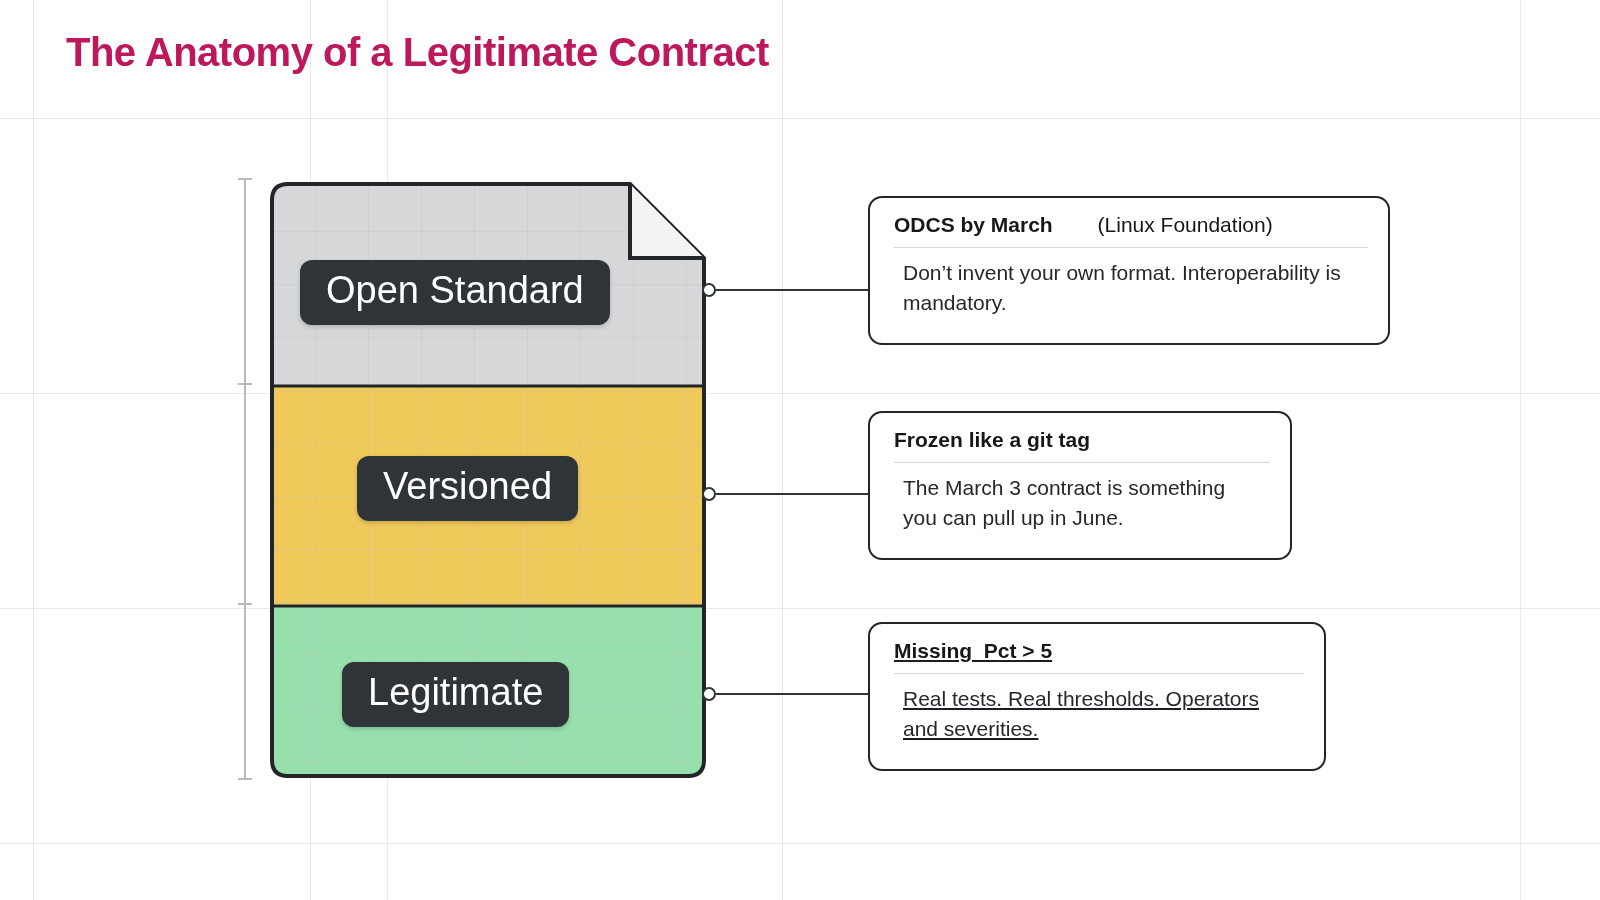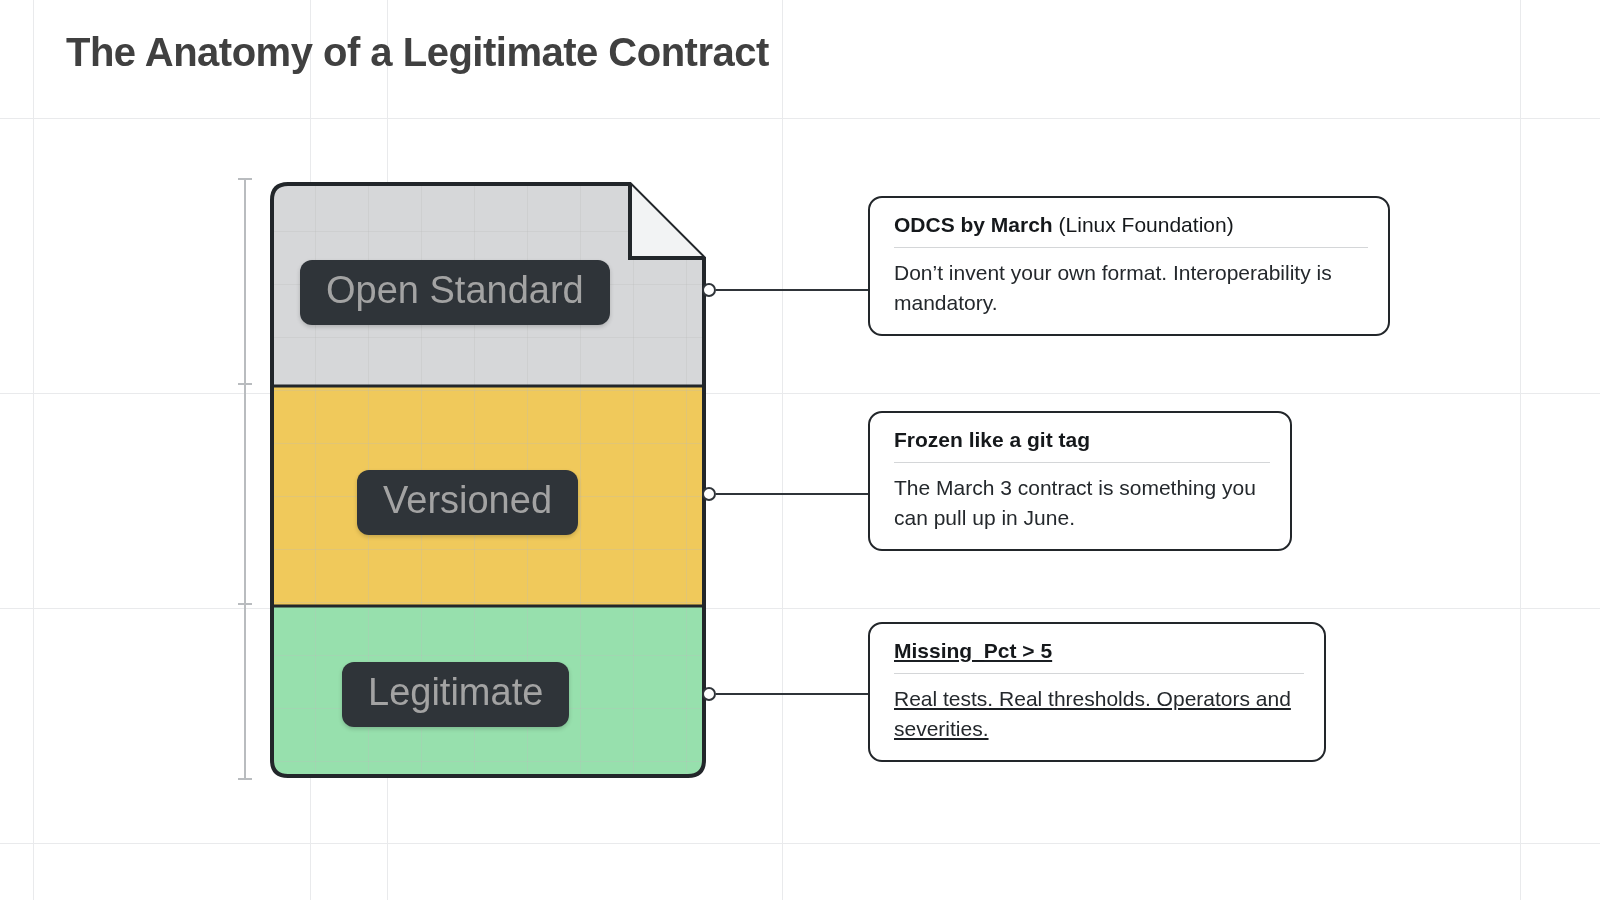--- a/index.html
+++ b/index.html
@@ -37,7 +37,7 @@
     font-size: 40px;
     font-weight: bold;
     letter-spacing: -0.5px;
-    color: #404040;
+    color: #be185d;
     white-space: nowrap;
   }
 

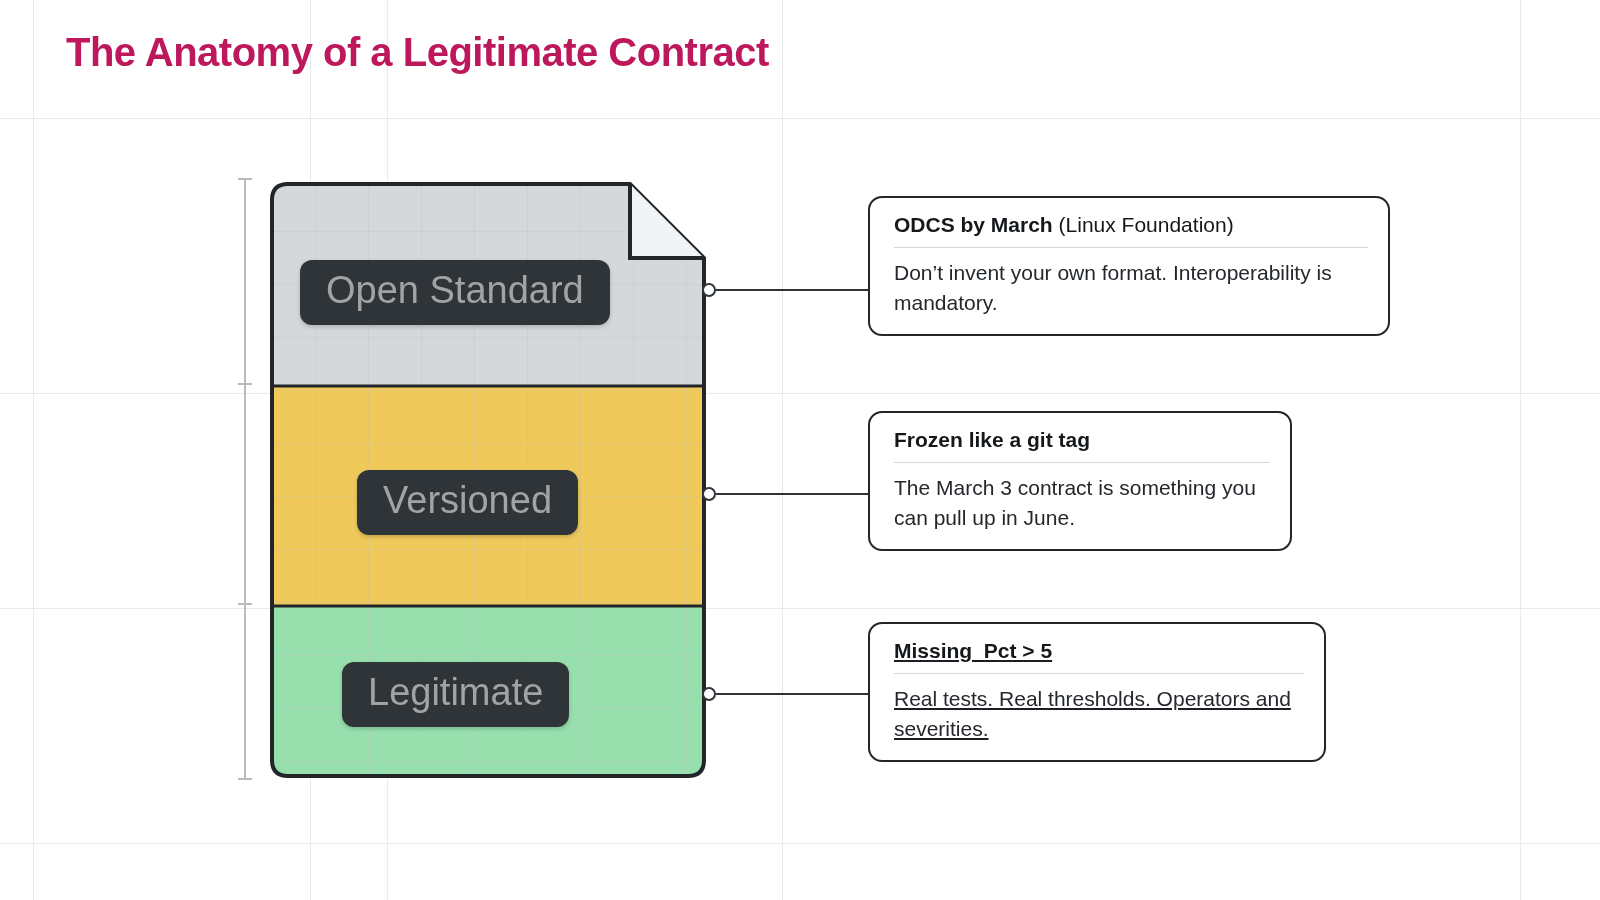--- a/index.html
+++ b/index.html
@@ -113,6 +113,7 @@
   }
   .callout-title .reg {
     font-weight: normal;
+    margin-left: 39px;
   }
   .callout-rule {
     height: 1px;

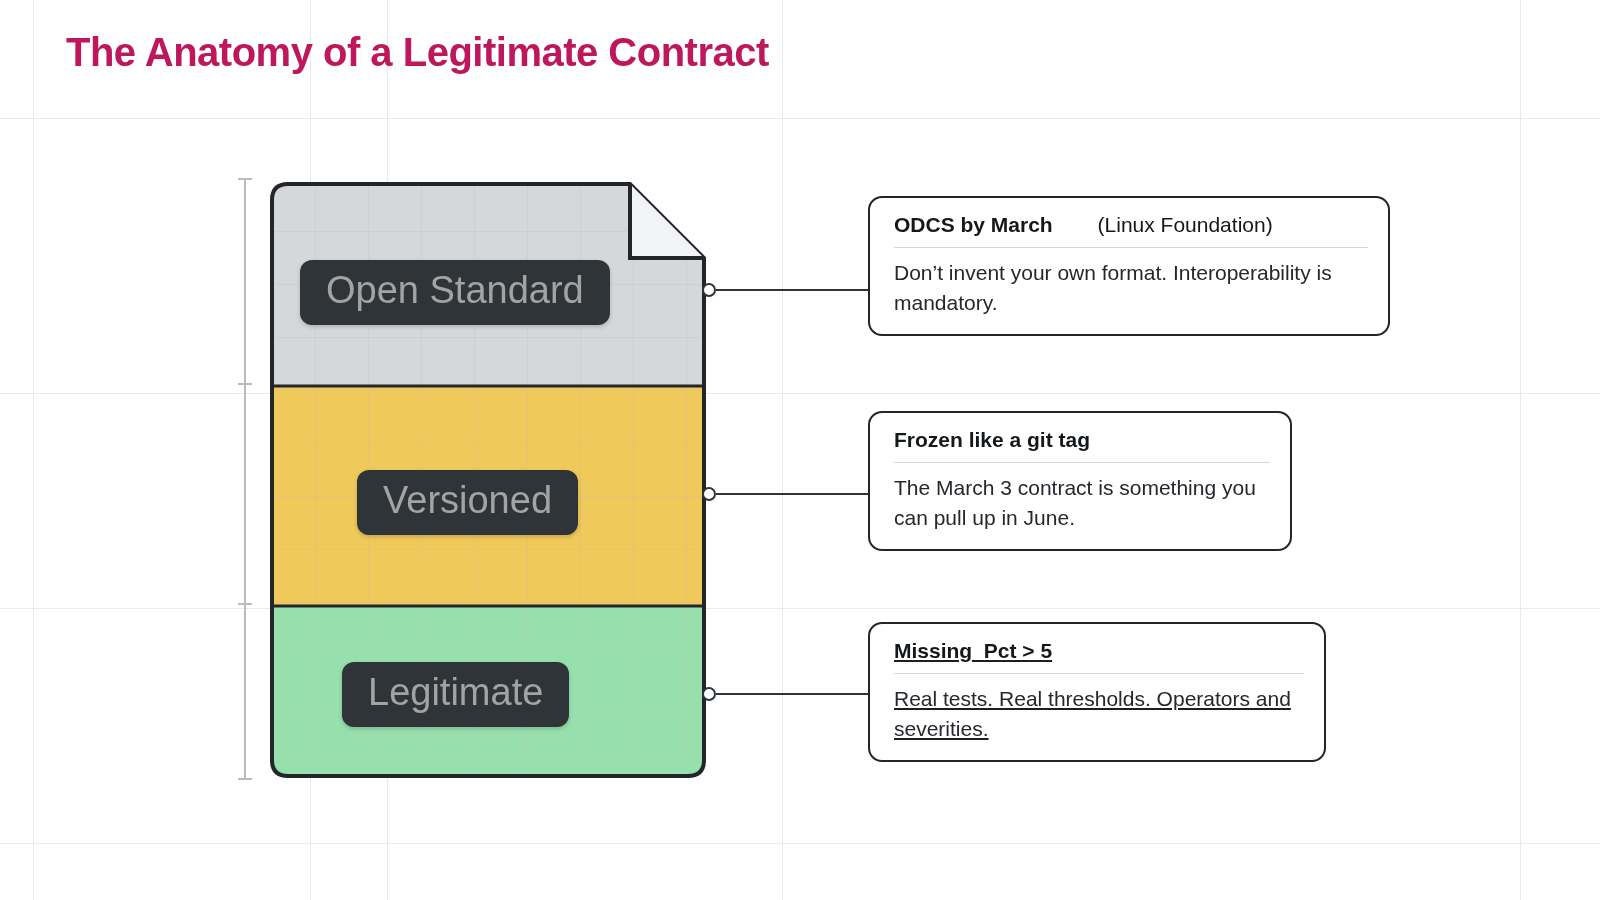--- a/index.html
+++ b/index.html
@@ -56,7 +56,7 @@
   .doc-band-label {
     position: absolute;
     background: #2f3439;
-    color: #a3a3a3;
+    color: #ffffff;
     border-radius: 12px;
     font-size: 38px;
     font-weight: 500;

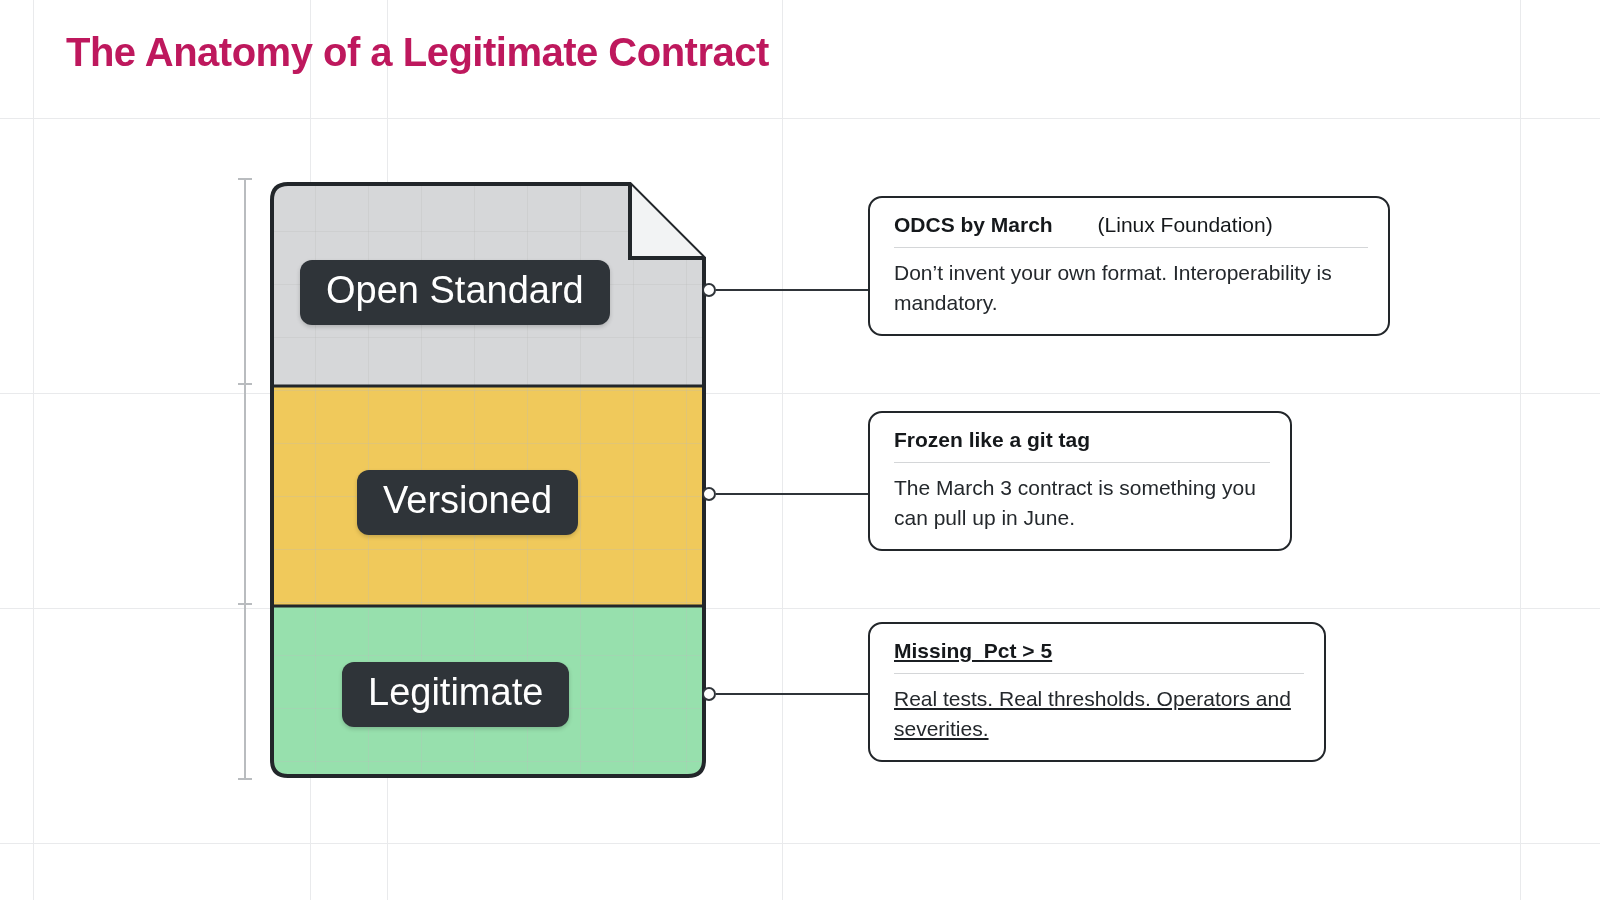--- a/index.html
+++ b/index.html
@@ -124,7 +124,7 @@
     font-size: 21px;
     line-height: 1.42;
     color: #24282c;
-    margin: 0;
+    margin: 9px;
   }
   #callout-0 { left: 868px; top: 196px;  width: 522px; }
   #callout-1 { left: 868px; top: 411px;  width: 424px; }

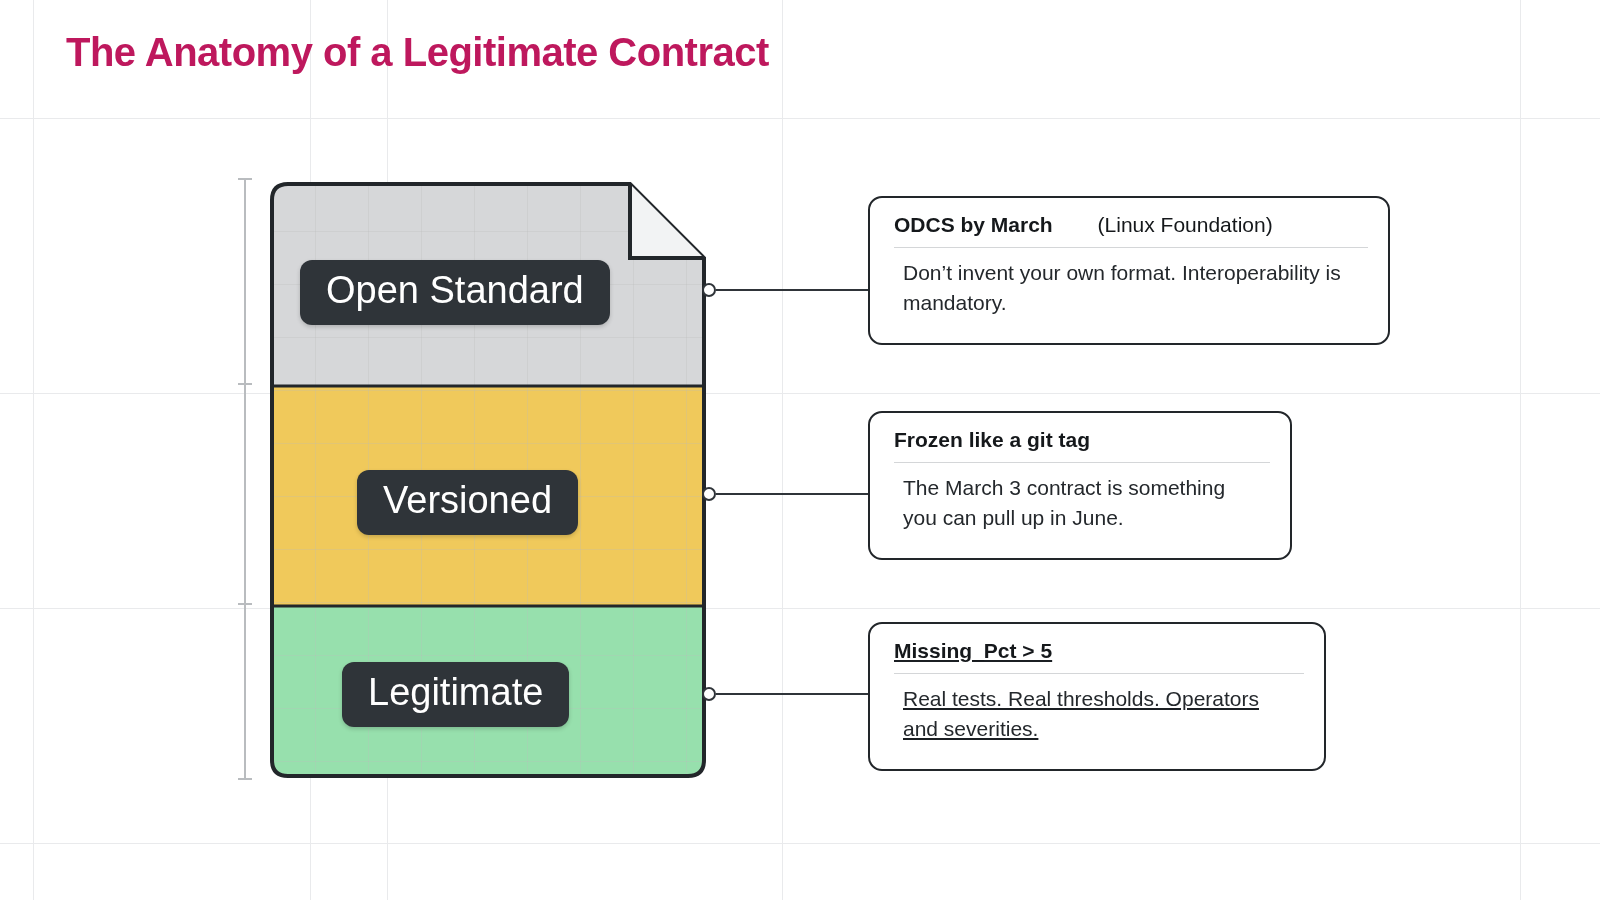--- a/index.html
+++ b/index.html
@@ -65,7 +65,7 @@
     box-shadow: 0 2px 4px rgba(0,0,0,0.18);
   }
   #band-label-0 { left: 38px; top: 82px; }
-  #band-label-1 { left: 95px; top: 292px; }
+  #band-label-1 { left: 95px; top: 278px; }
   #band-label-2 { left: 80px; top: 484px; }
 
   

